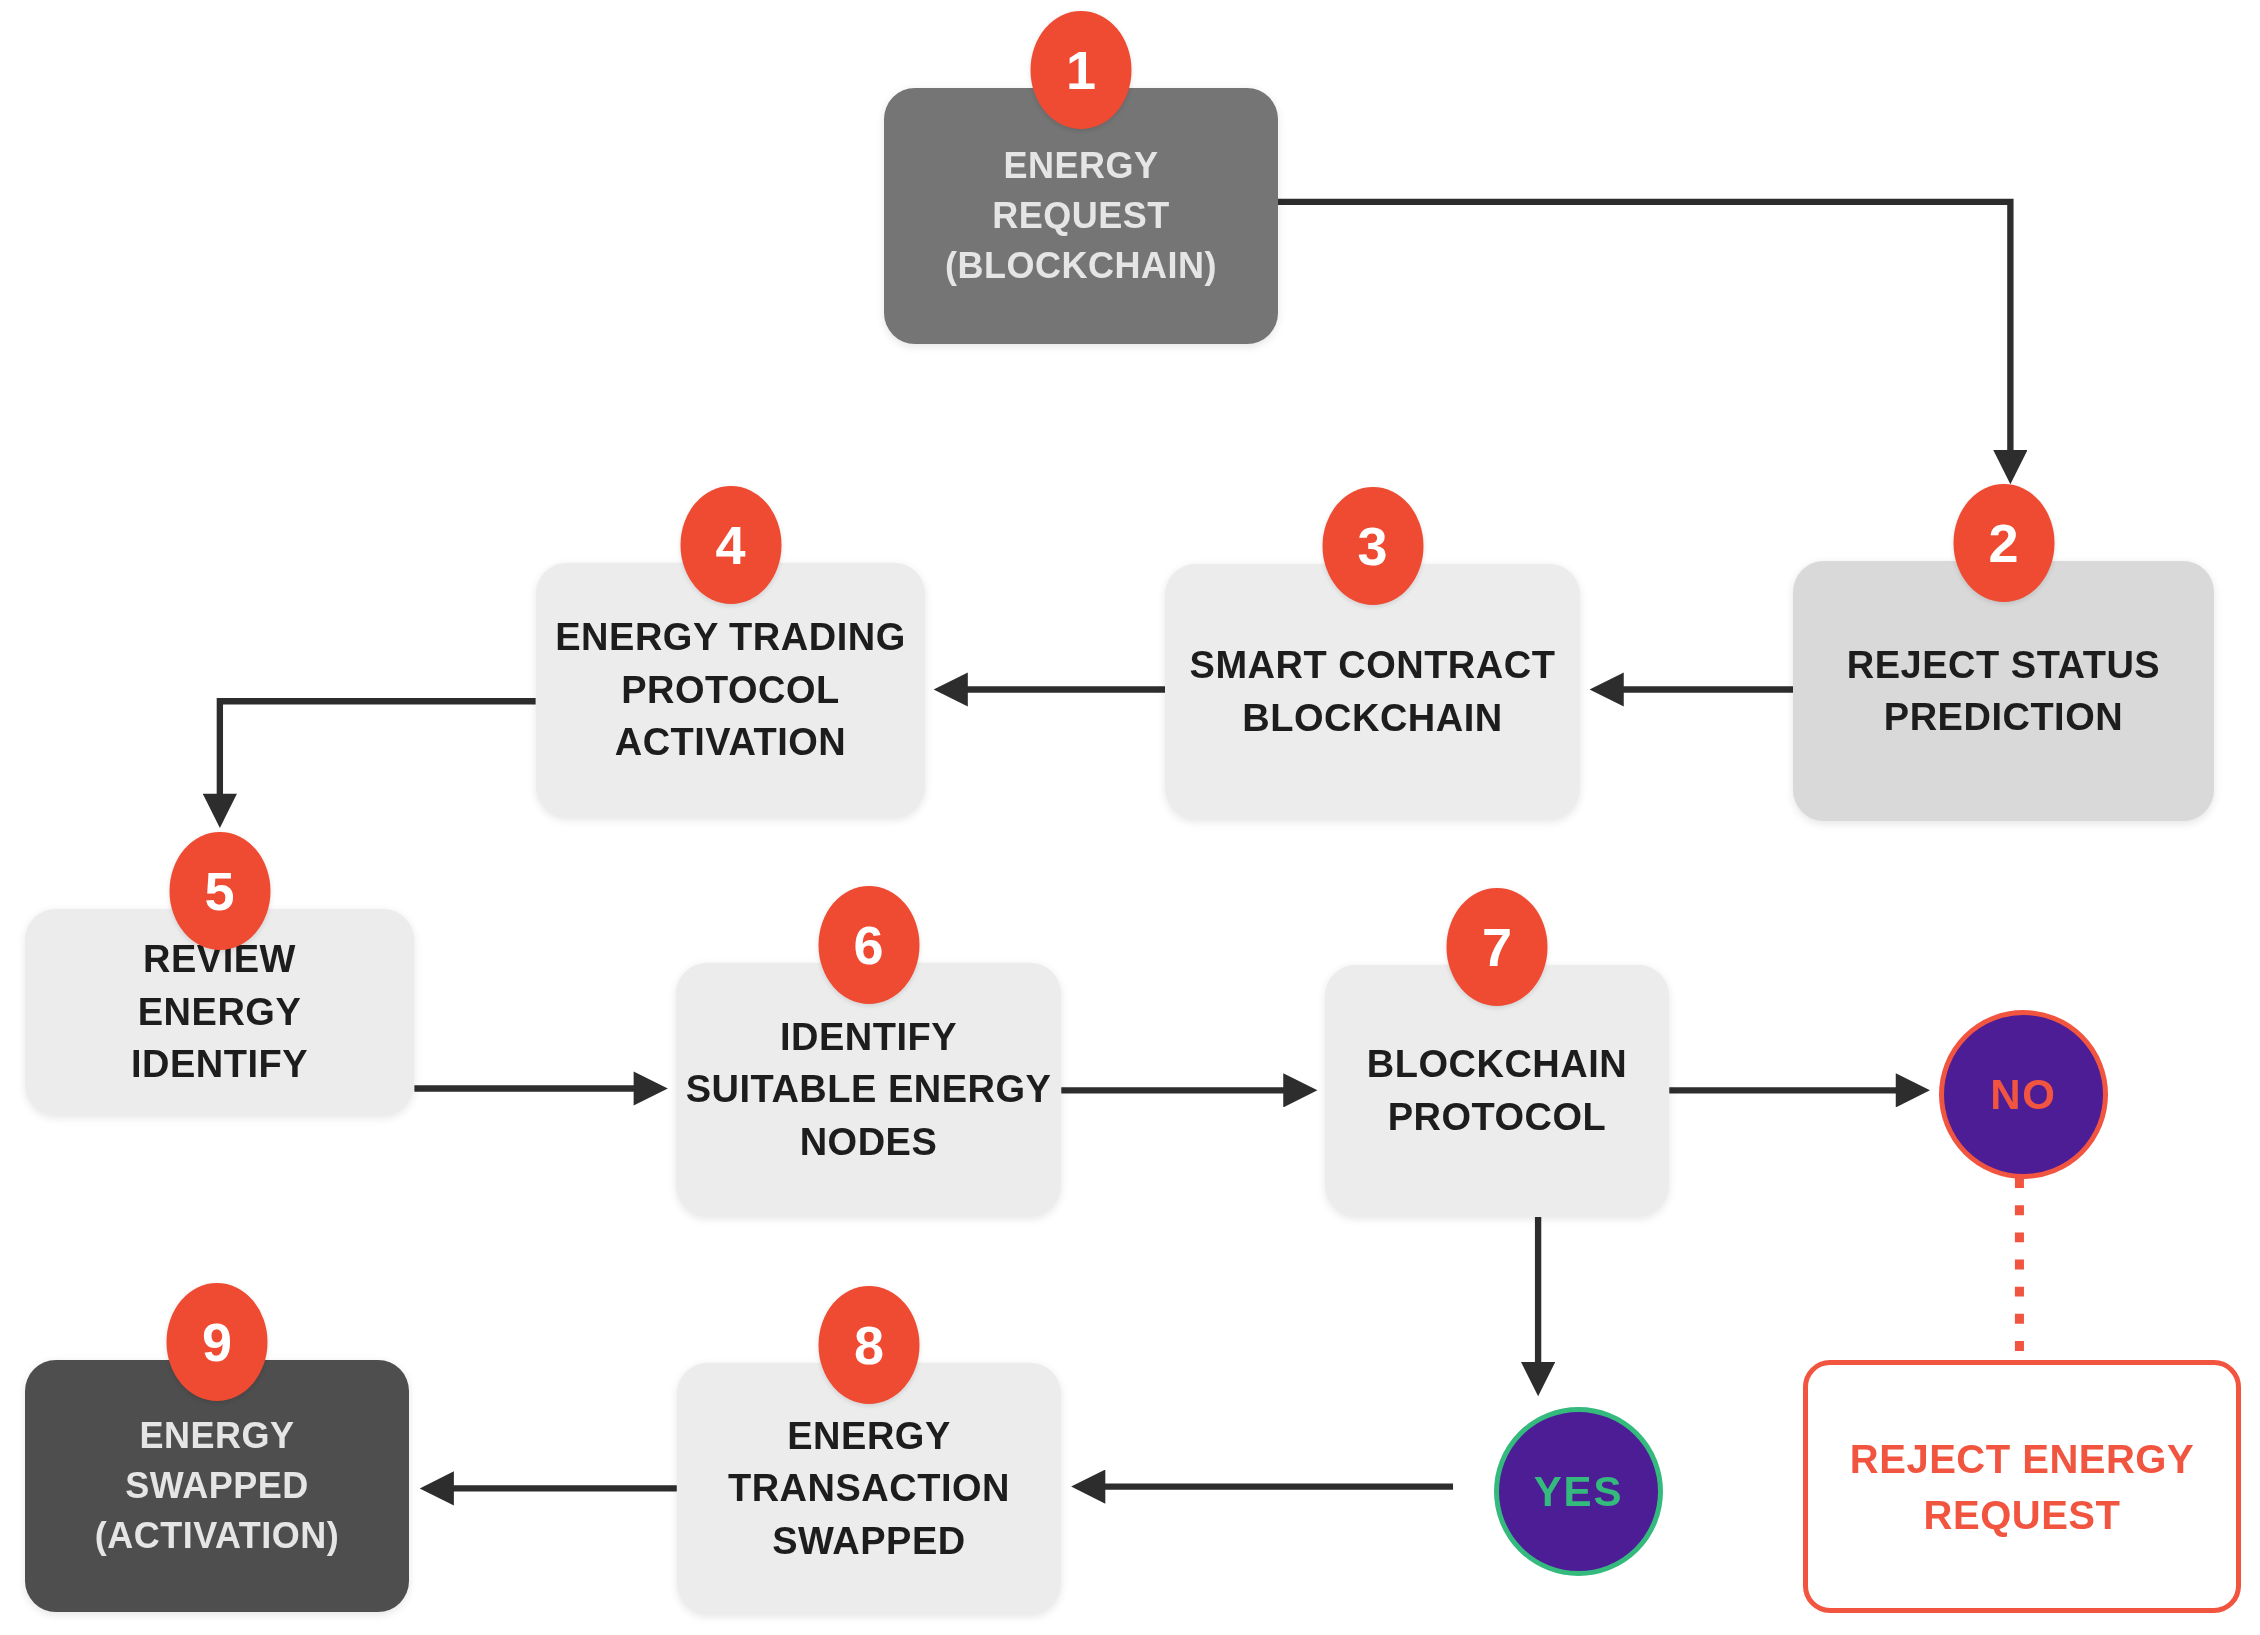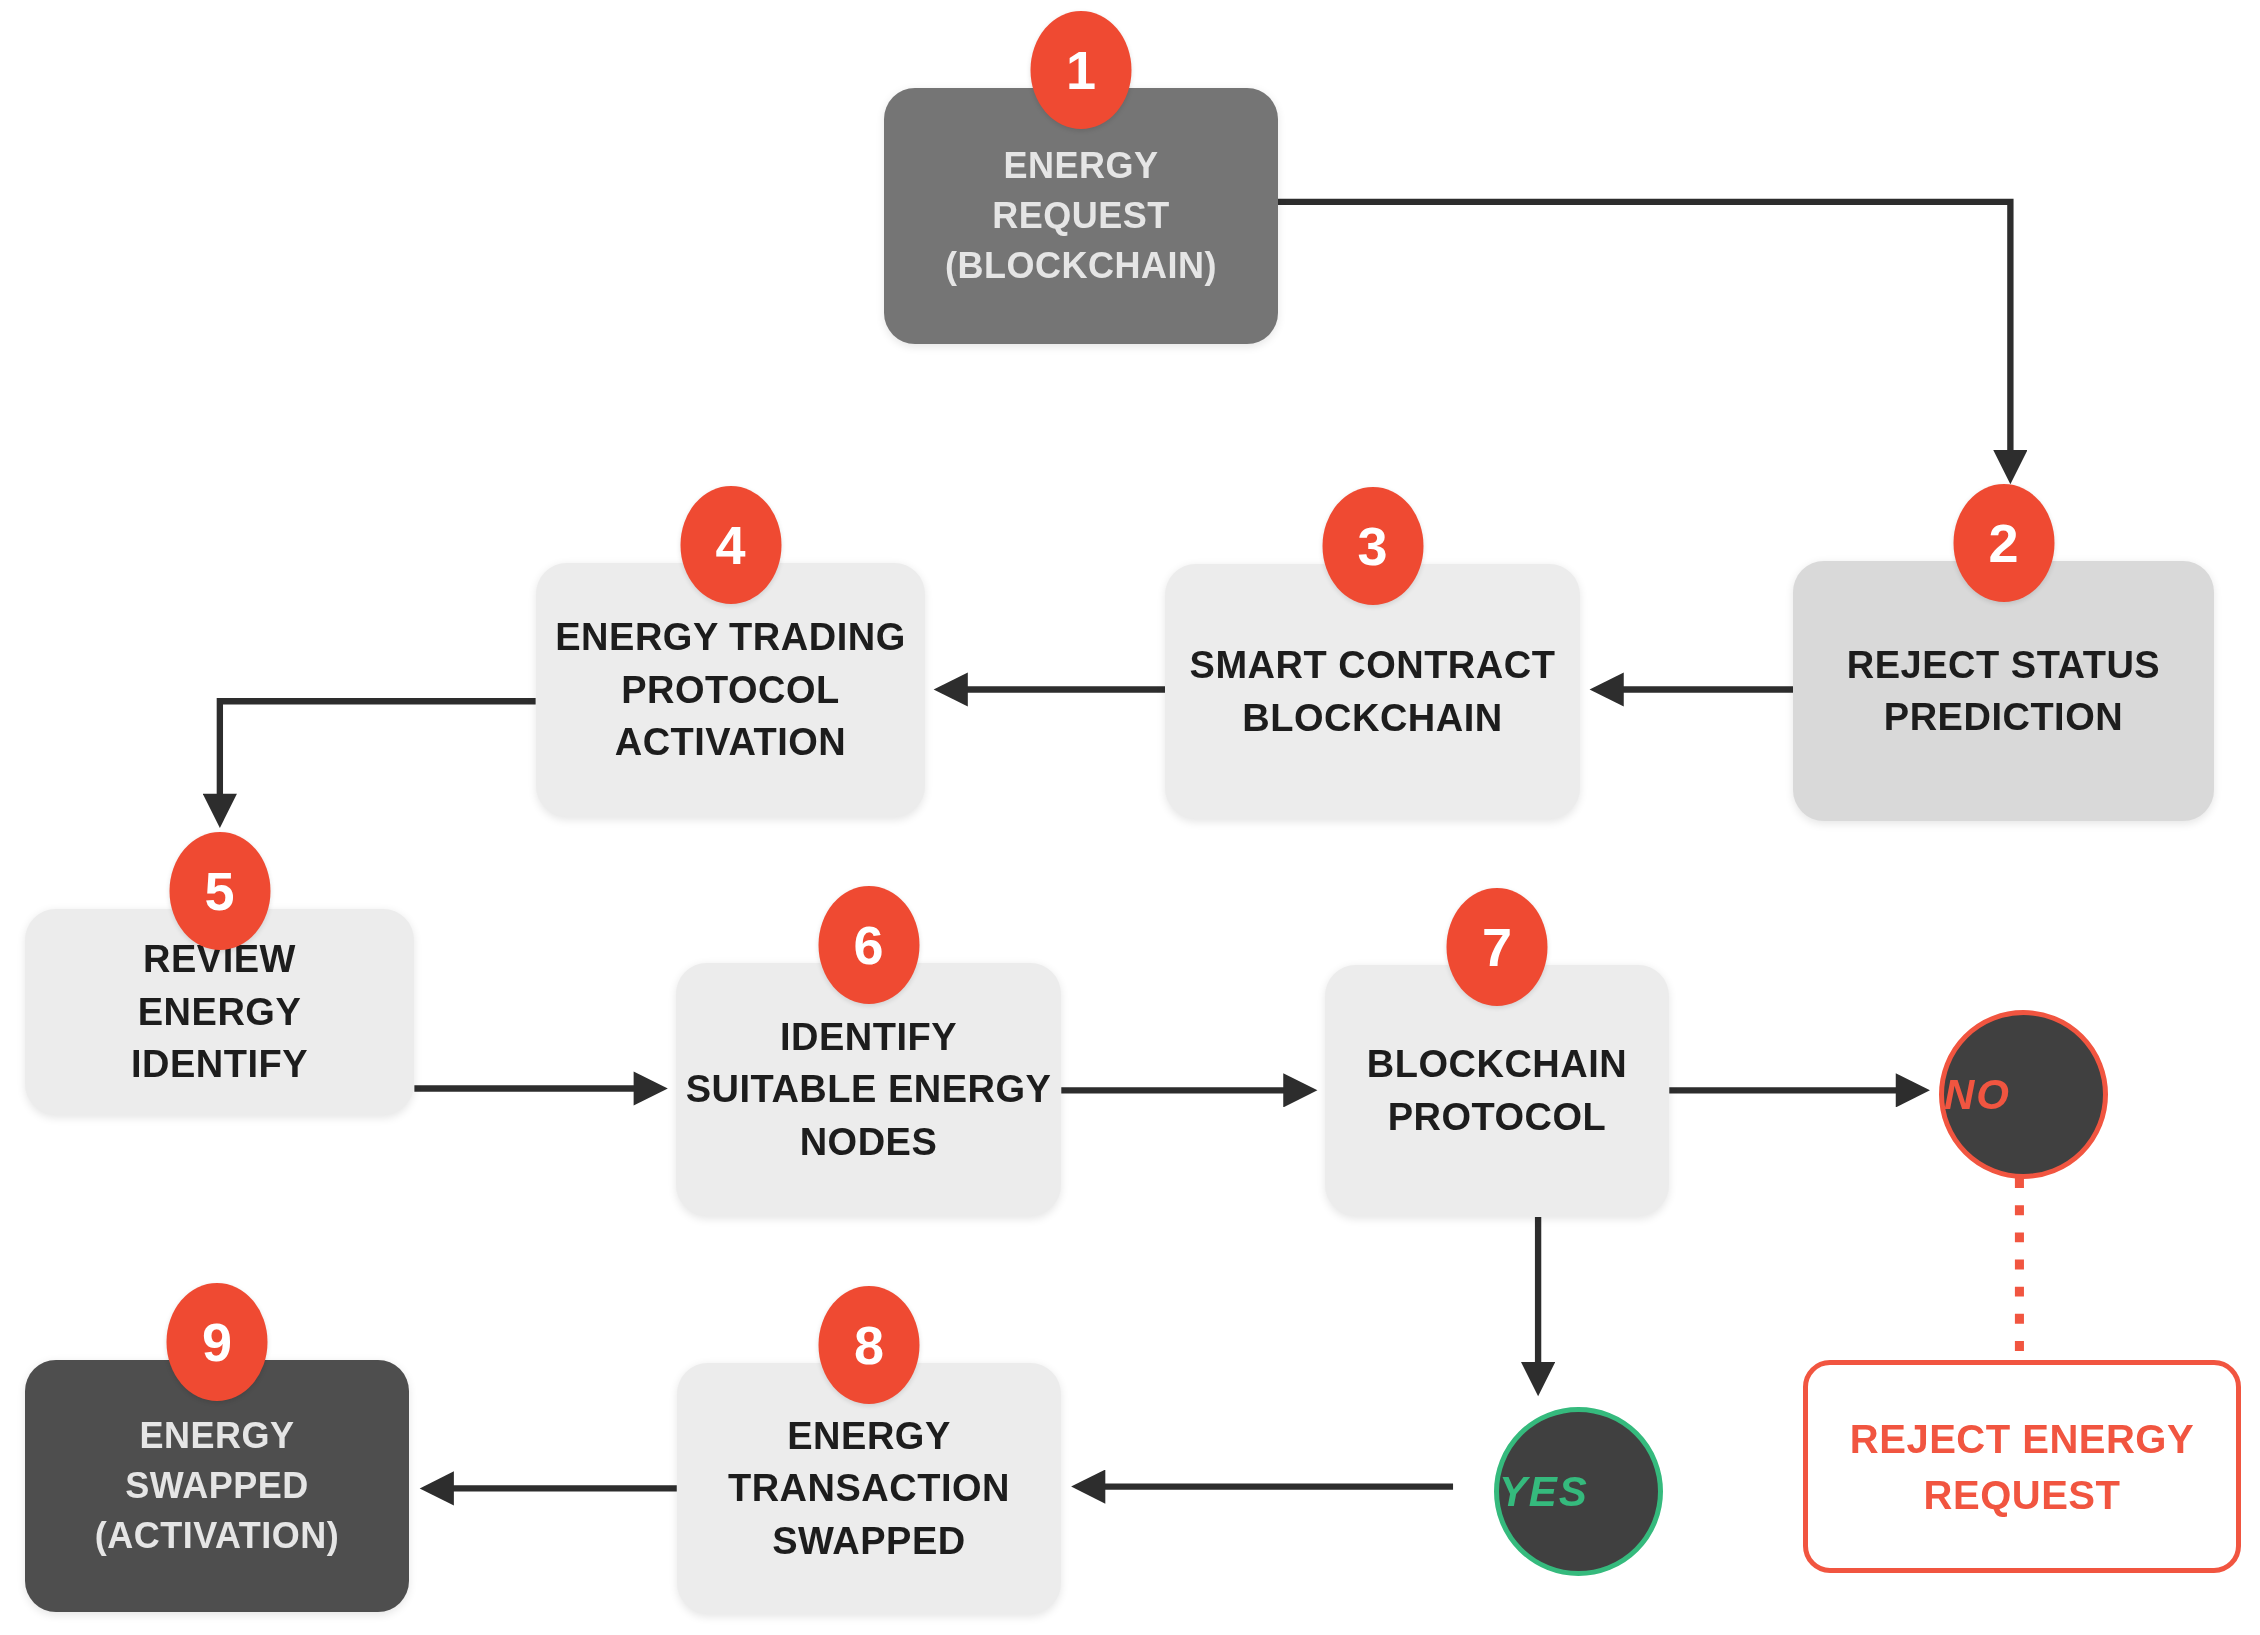--- a/index.html
+++ b/index.html
@@ -30,9 +30,9 @@
   }
   .badge span{color:#ffffff;font-weight:700;font-size:54px;}
   .decision{
-    position:absolute;width:159px;height:159px;border-radius:50%;background:#404040;
-    display:flex;align-items:center;justify-content:flex-start;
-    font-weight:700;font-size:42px;letter-spacing:1.8px;font-style:italic;
+    position:absolute;width:159px;height:159px;border-radius:50%;background:#4c1d95;
+    display:flex;align-items:center;justify-content:center;
+    font-weight:700;font-size:42px;letter-spacing:1.8px;
   }
   .decision.no{border:5.4px solid #f15540;color:#f15540;}
   .decision.yes{border:5.4px solid #35ba7d;color:#35ba7d;}

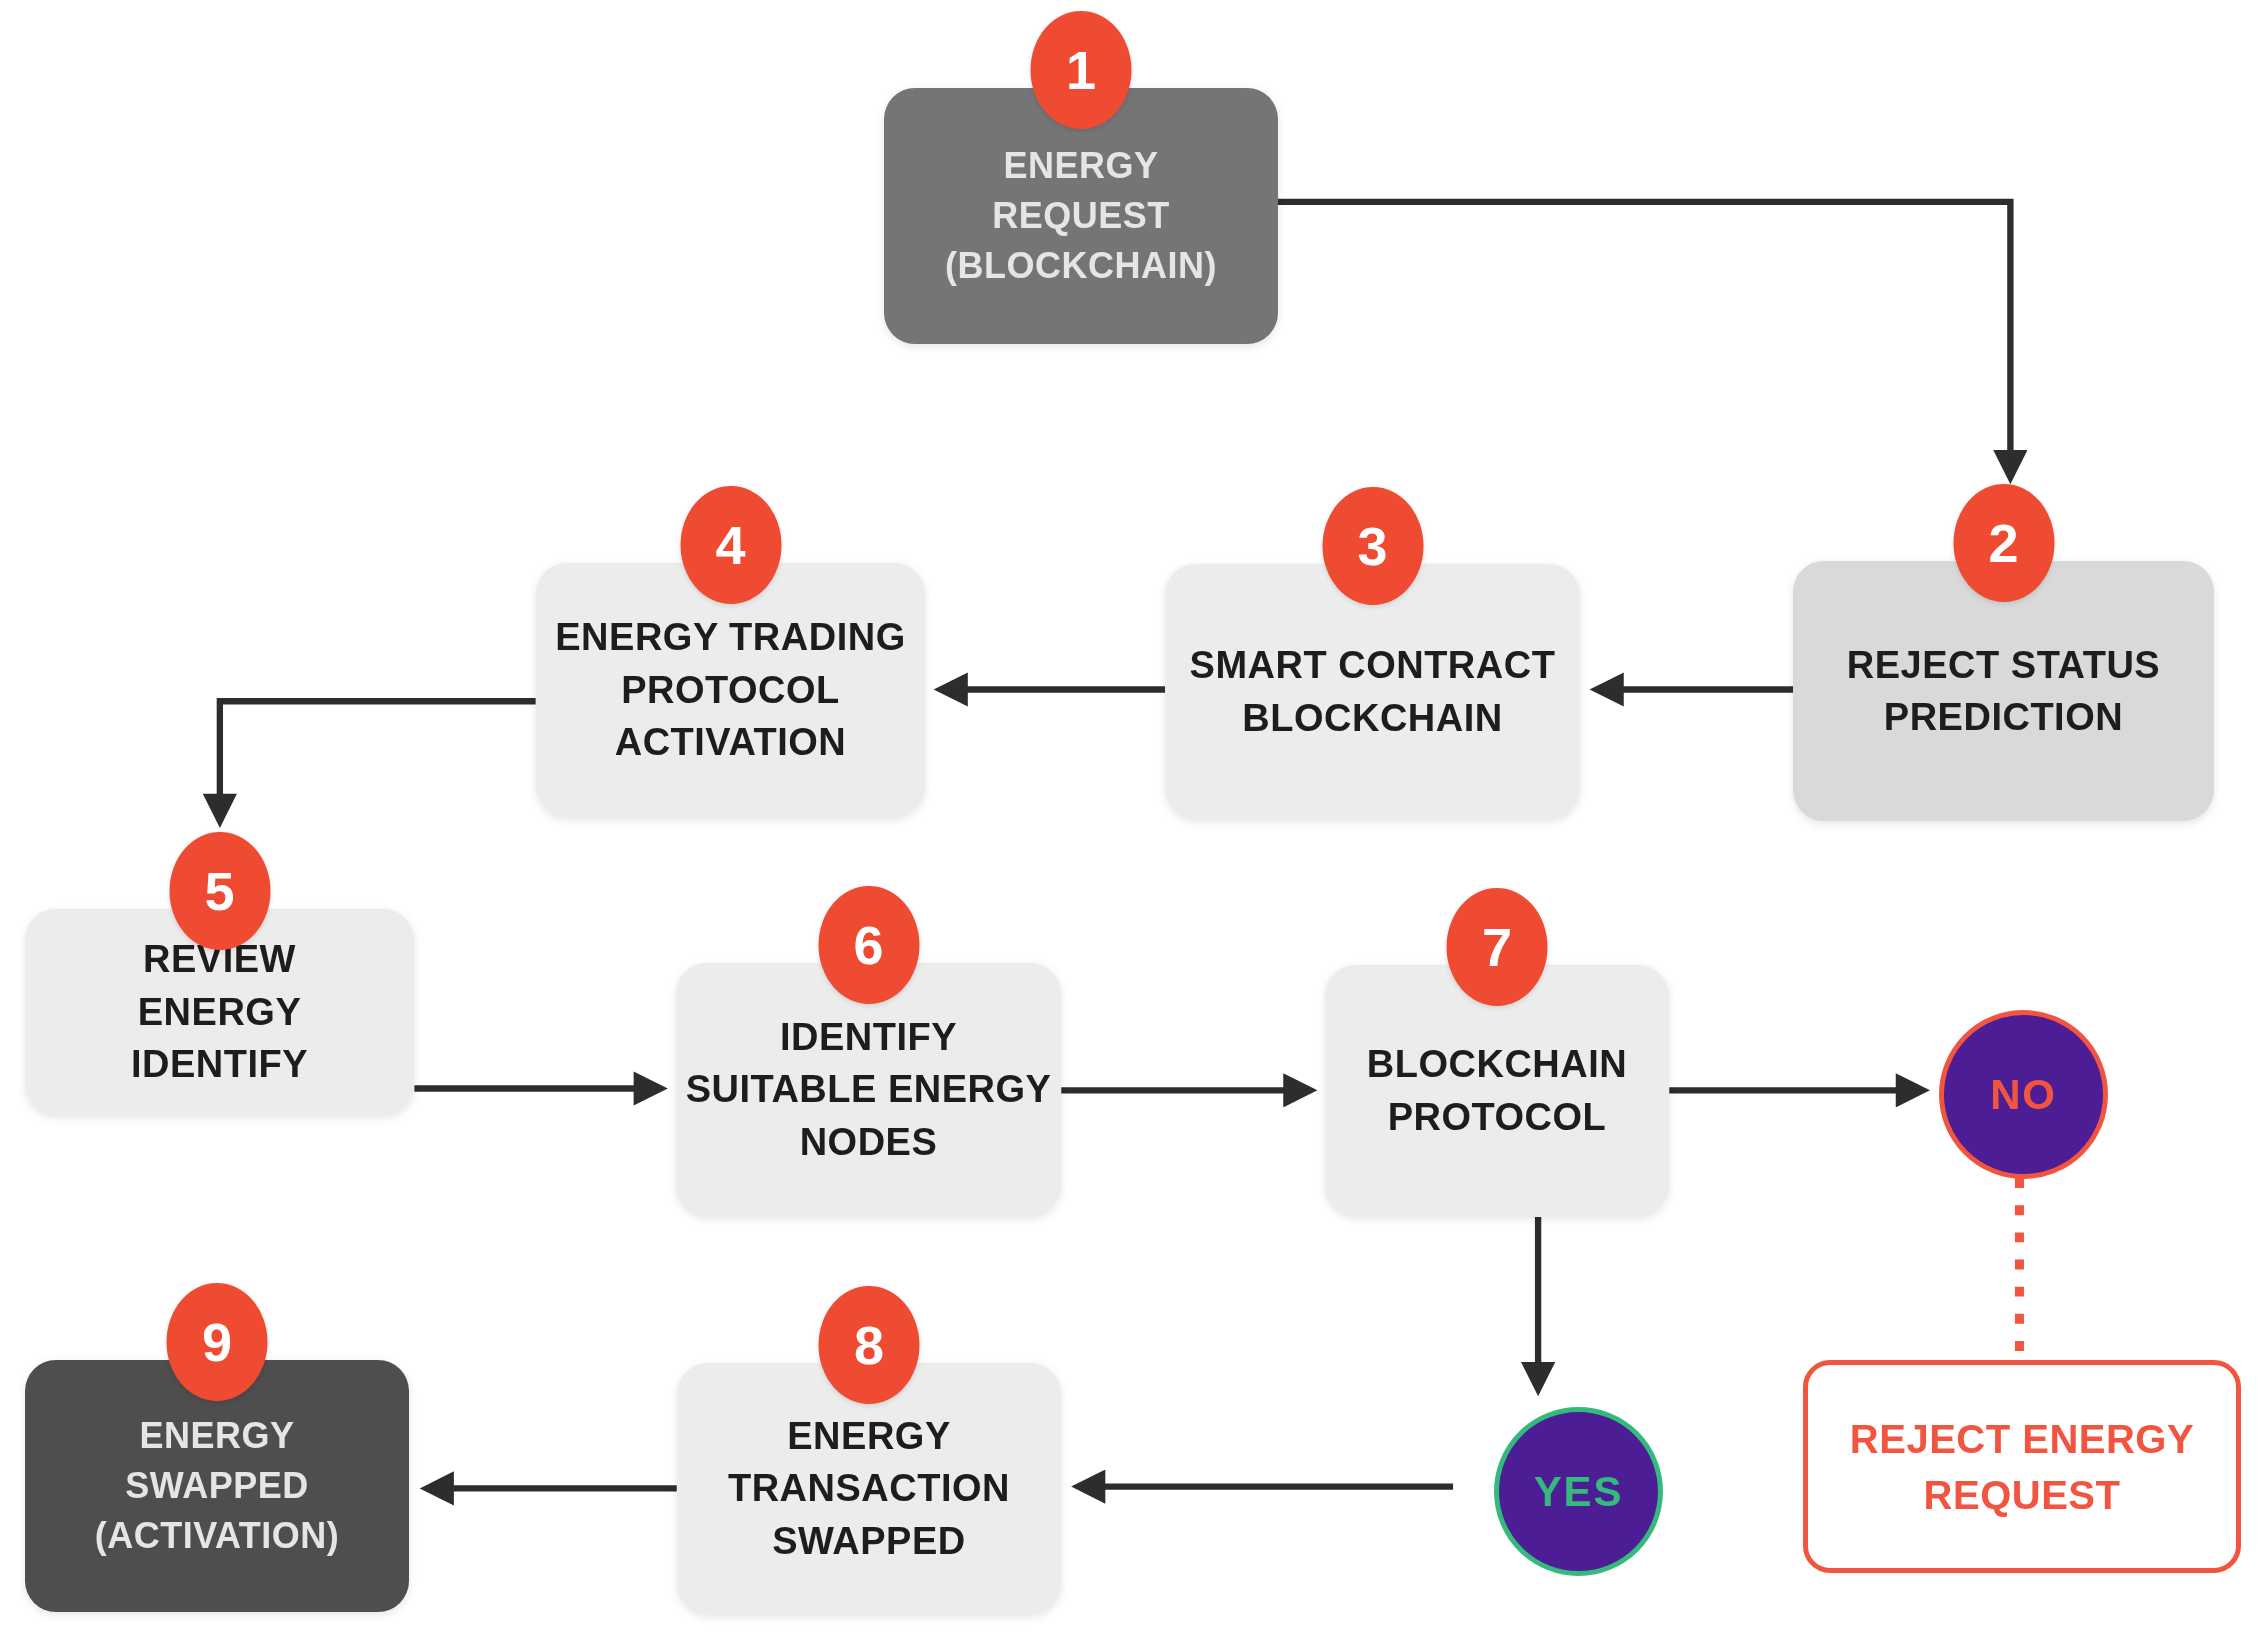--- a/index.html
+++ b/index.html
@@ -151,7 +151,7 @@
     <span>YES</span>
   </div>
 
-  <div class="reject" style="left:1803px;top:1360px;width:438px;height:213px;box-sizing:border-box;">
+  <div class="reject" style="left:1803px;top:1360px;width:438px;height:253px;box-sizing:border-box;">
     <div class="label">REJECT ENERGY REQUEST</div>
   </div>
 

